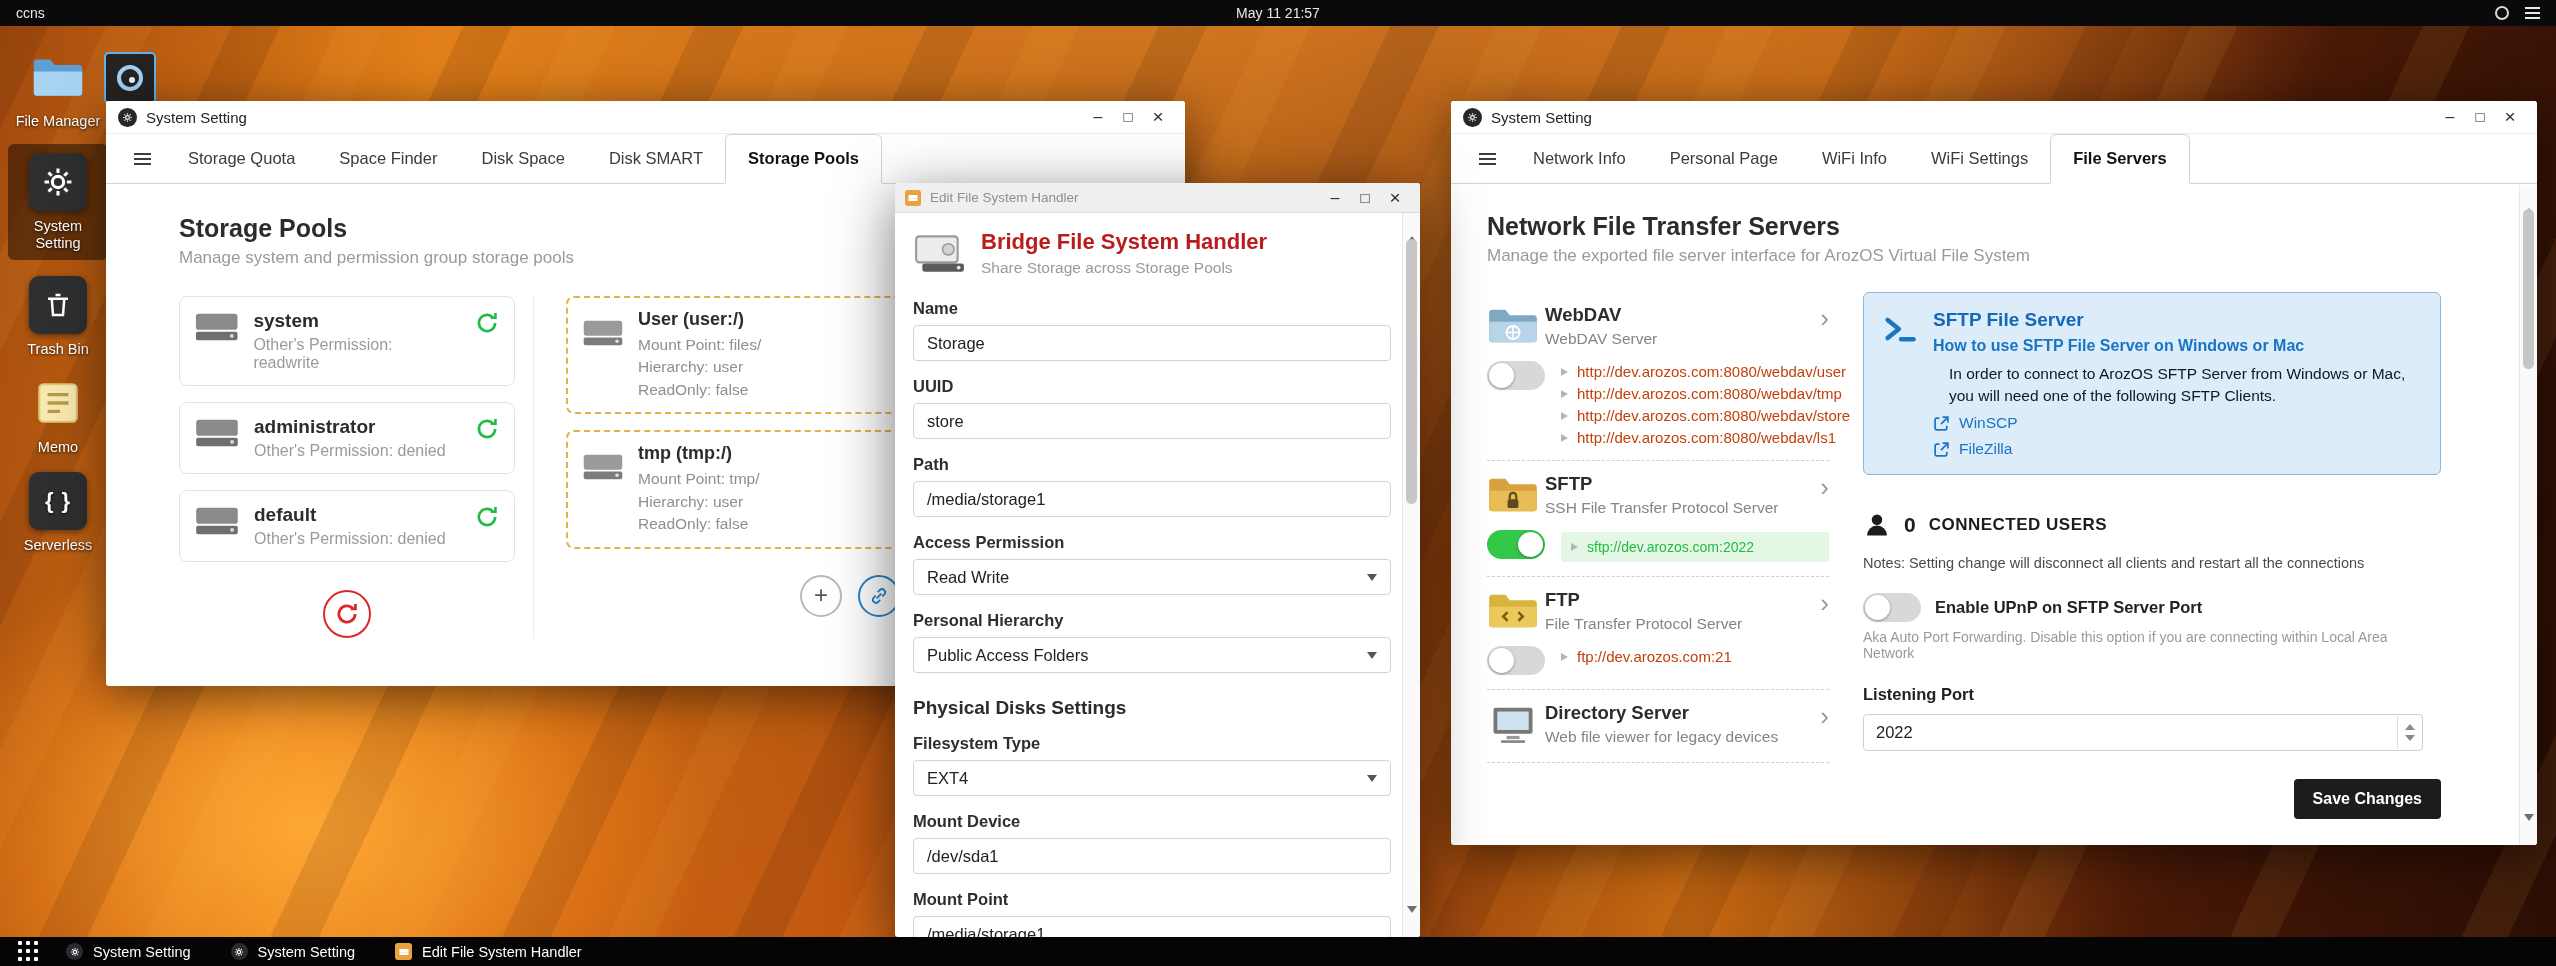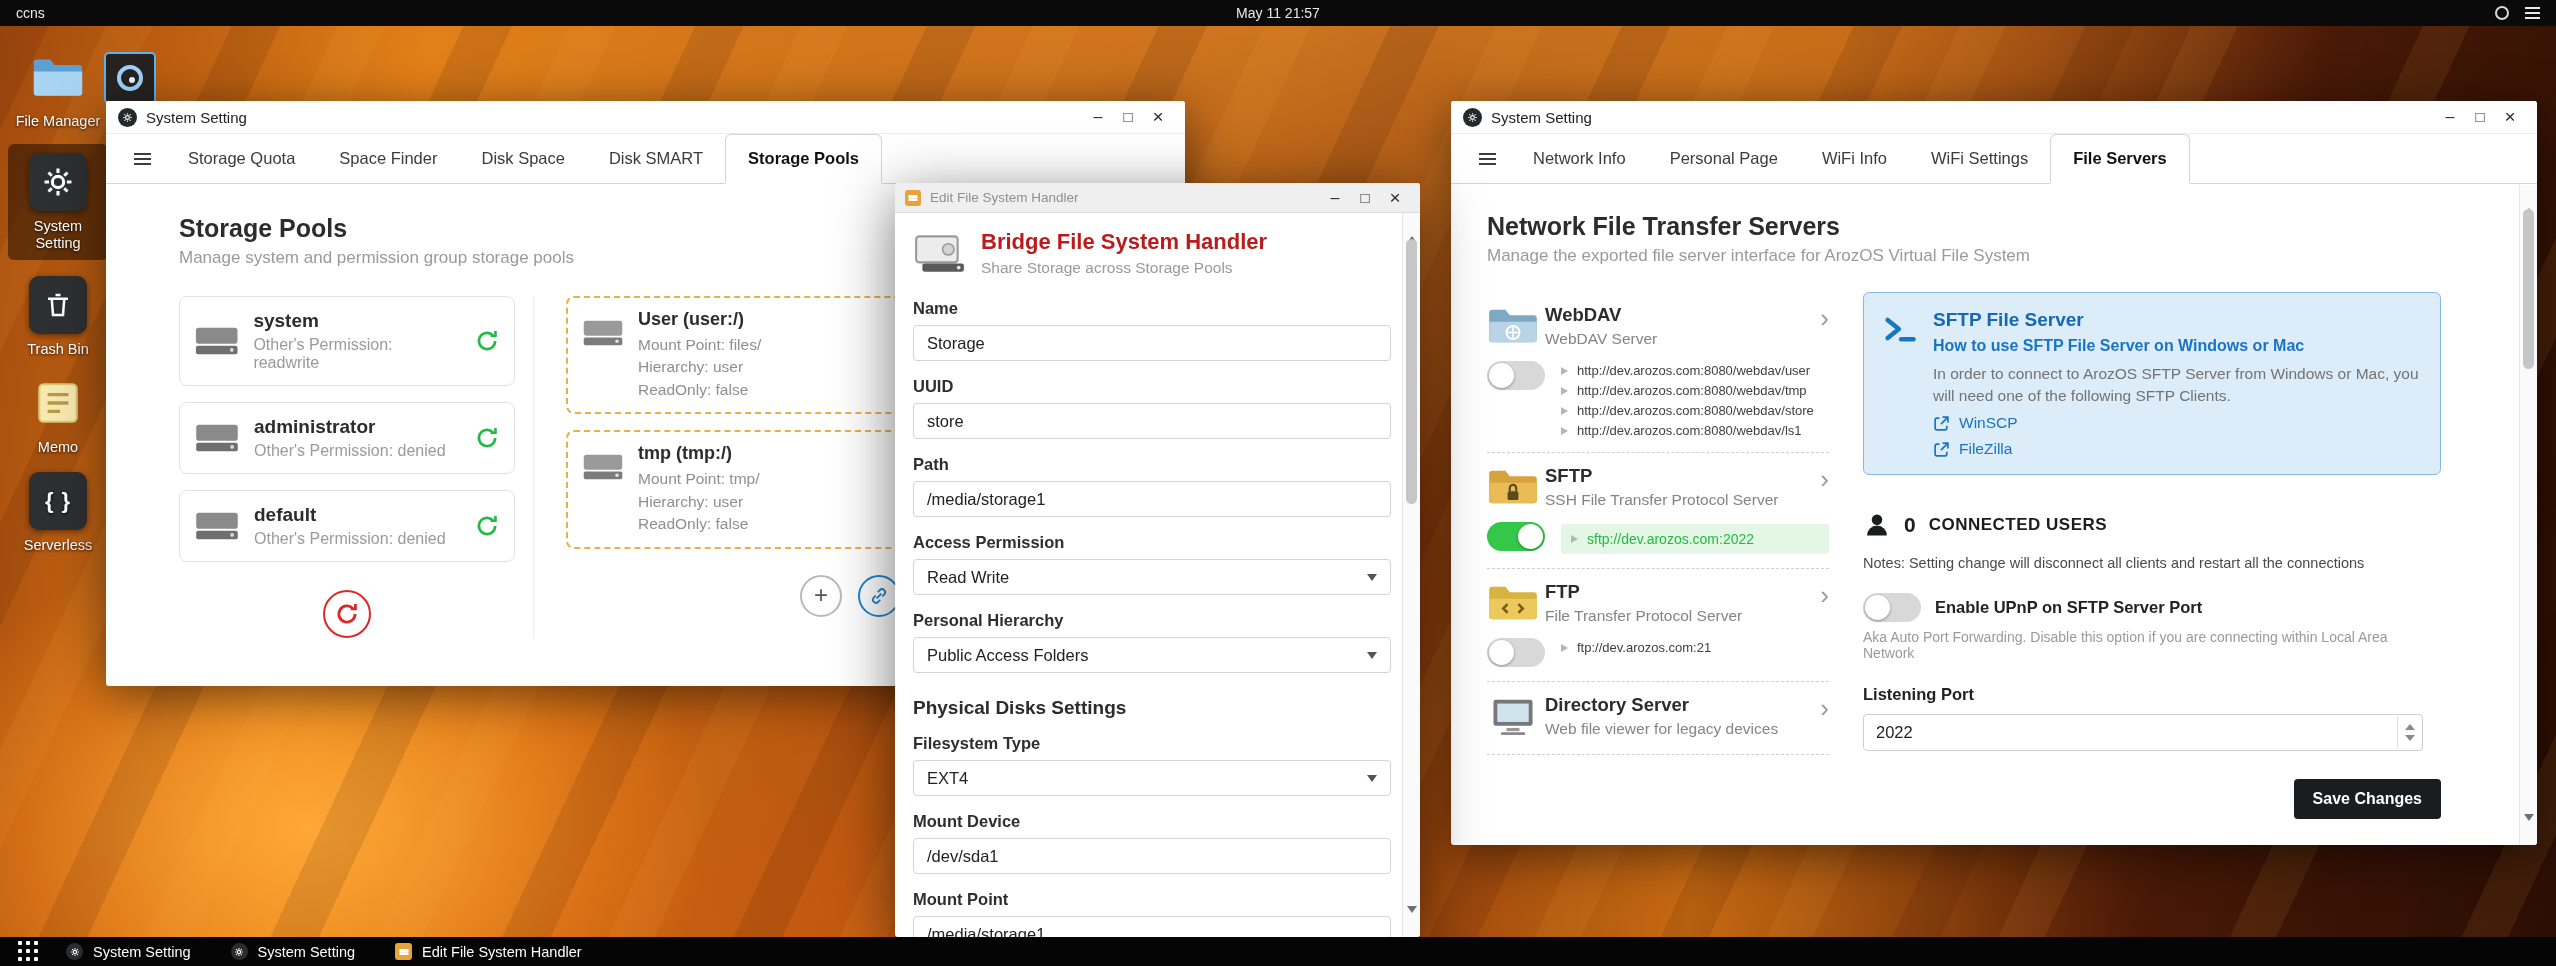--- a/index.html
+++ b/index.html
@@ -68,7 +68,7 @@
   .page-head .sub { font-size:17px; color:#9a9a9a; margin-top:5px; }
   .cols { display:flex; margin-top:28px; }
   .col-left { width:336px; }
-  .pool-card { border:1px solid #e3e3e3; border-radius:8px; padding:13px 14px; display:flex; align-items:center;
+  .pool-card { border:1px solid #e3e3e3; border-radius:8px; padding:13px 14px; display:flex; align-items:flex-start;
                gap:14px; margin-bottom:16px; background:#fff; }
   .pool-name { font-size:19px; font-weight:bold; color:#2c2c2c; }
   .pool-perm { font-size:16px; color:#9a9a9a; margin-top:4px; }

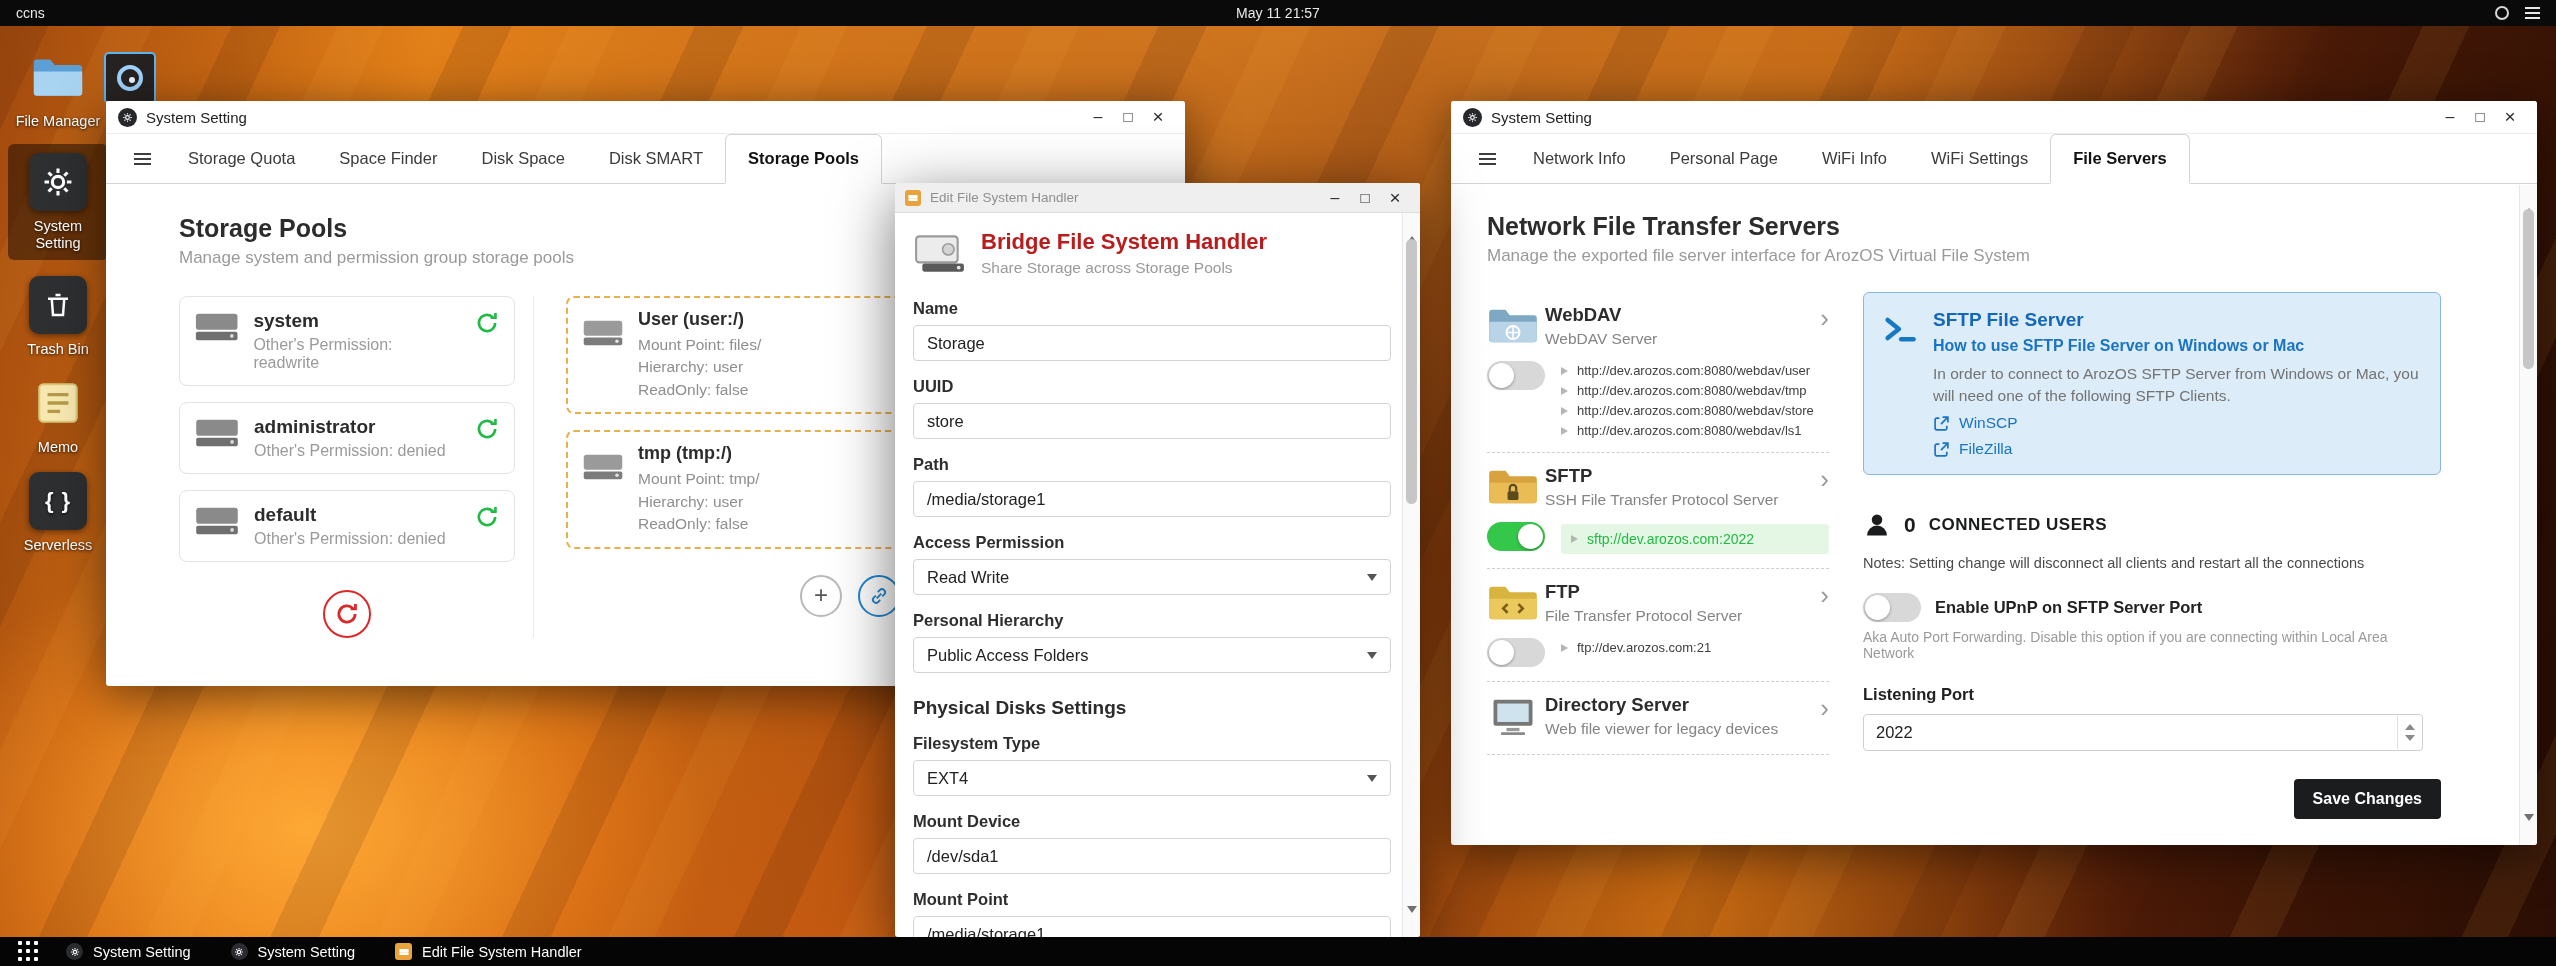--- a/index.html
+++ b/index.html
@@ -106,7 +106,7 @@
   .toggle.on { background:#35c74a; }
   .toggle.on::after { left:31px; }
   .links { flex:1; display:flex; flex-direction:column; gap:5px; padding-top:2px; }
-  .link-row { display:flex; align-items:center; gap:9px; font-size:13px; color:#404040; }
+  .link-row { display:flex; align-items:center; gap:9px; font-size:15px; color:#c2410c; }
   .tri { width:0; height:0; border-left:7px solid #b5b5b5; border-top:4.5px solid transparent; border-bottom:4.5px solid transparent; flex:none; }
   .link-row.green { background:#e4f7e4; color:#21ba45; padding:7px 10px; border-radius:3px; font-size:14px; }
   .right-panel { width:578px; }

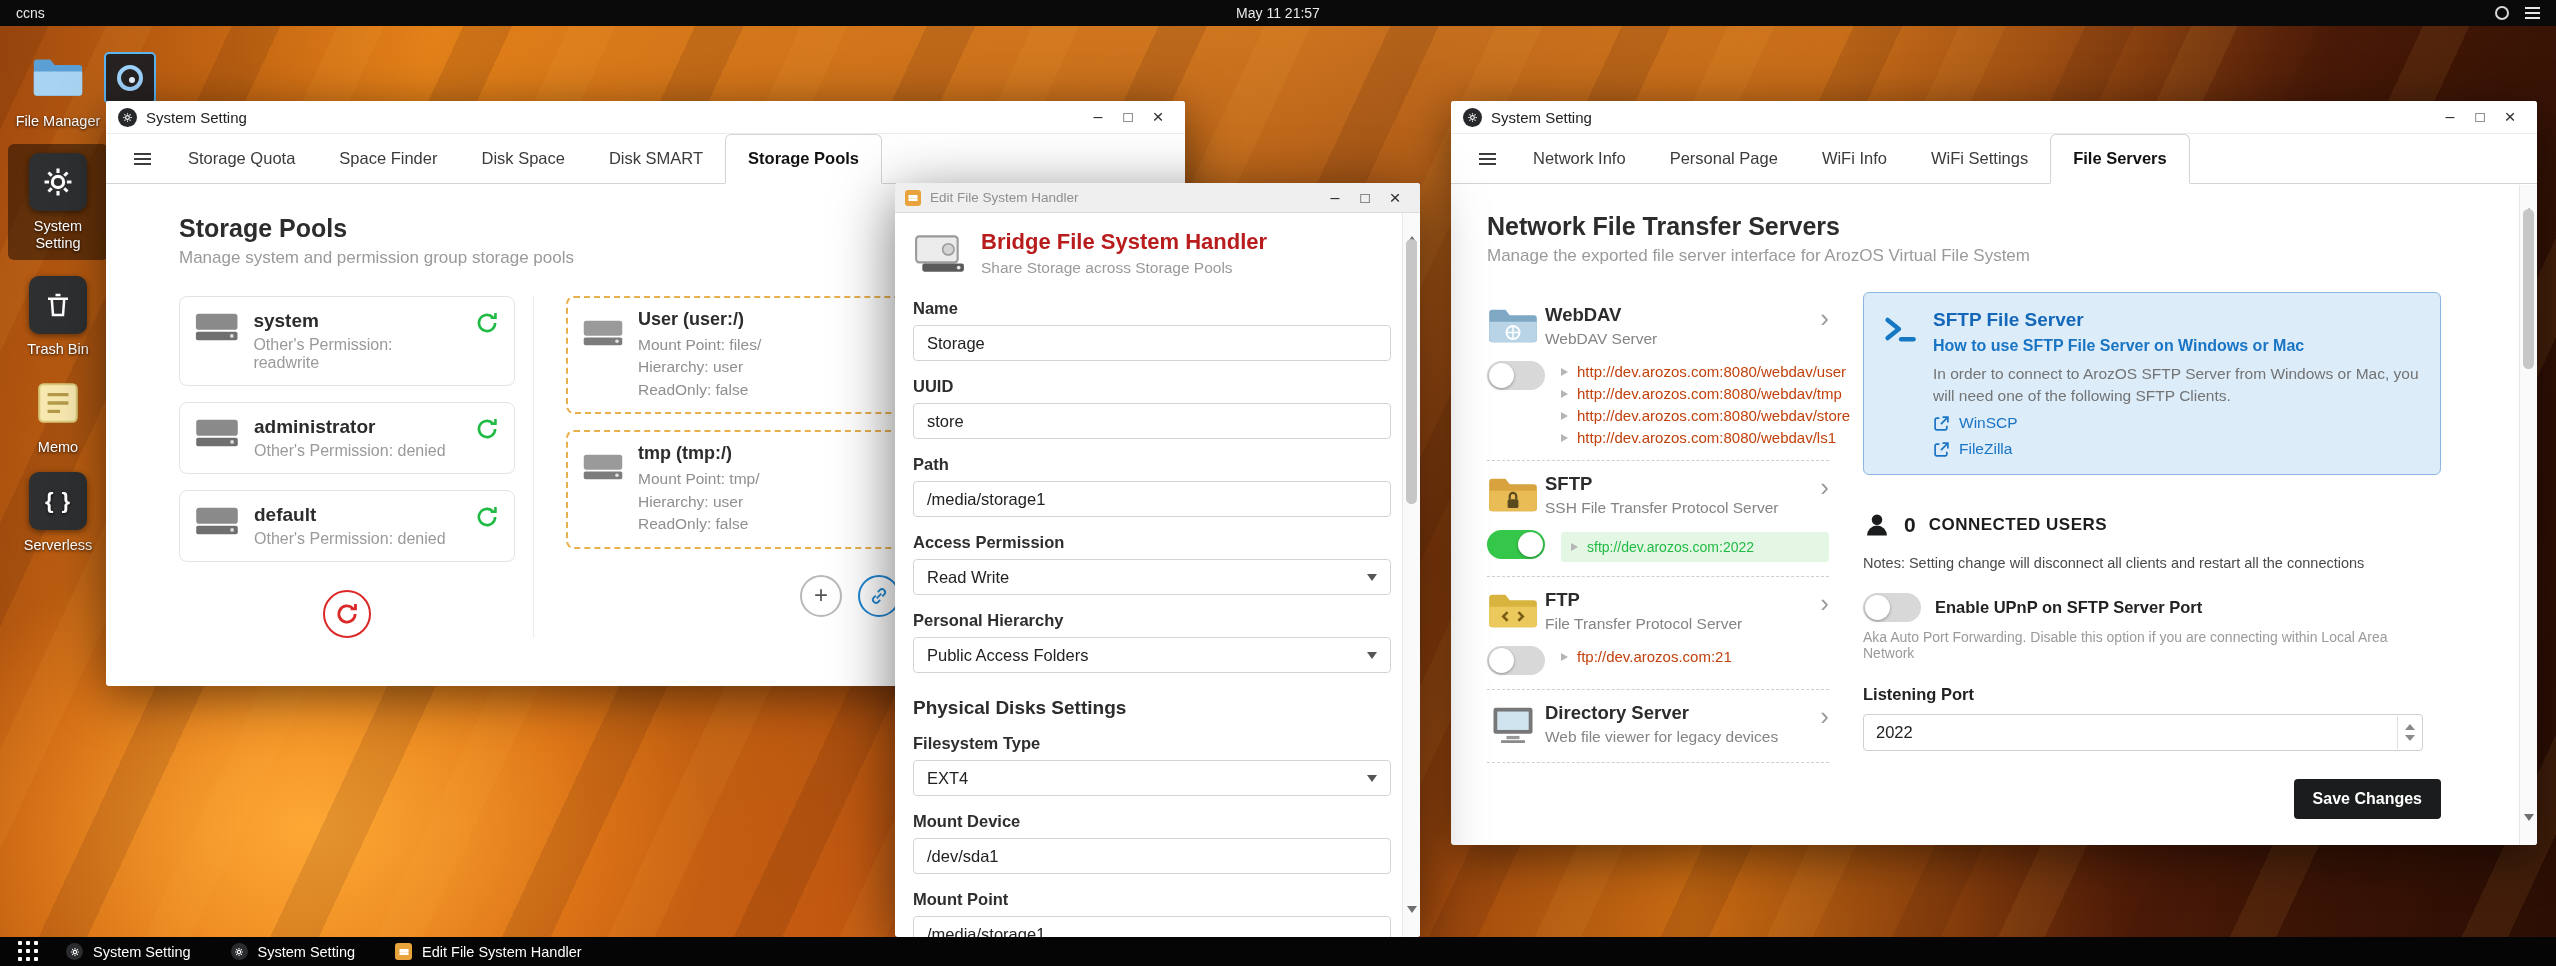--- a/index.html
+++ b/index.html
@@ -113,7 +113,7 @@
   .info-box { background:#dcecf9; border:1px solid #8ab6e2; border-radius:6px; padding:16px 18px; display:flex; gap:15px; }
   .info-title { font-size:19px; font-weight:bold; color:#1568b8; }
   .info-sub { font-size:16px; font-weight:bold; color:#1a74c4; margin-top:6px; }
-  .info-body { font-size:15.5px; color:#737373; margin-top:8px; line-height:1.4; }
+  .info-body { font-size:15.5px; color:#0f172a; margin-top:8px; line-height:1.4;margin-left:16px; }
   .client-row { display:flex; align-items:center; gap:9px; font-size:15.5px; color:#1a74c4; margin-top:8px; }
   .connected { display:flex; align-items:center; gap:13px; margin-top:36px; }
   .conn-count { font-size:21px; font-weight:bold; color:#1b1c1d; }

